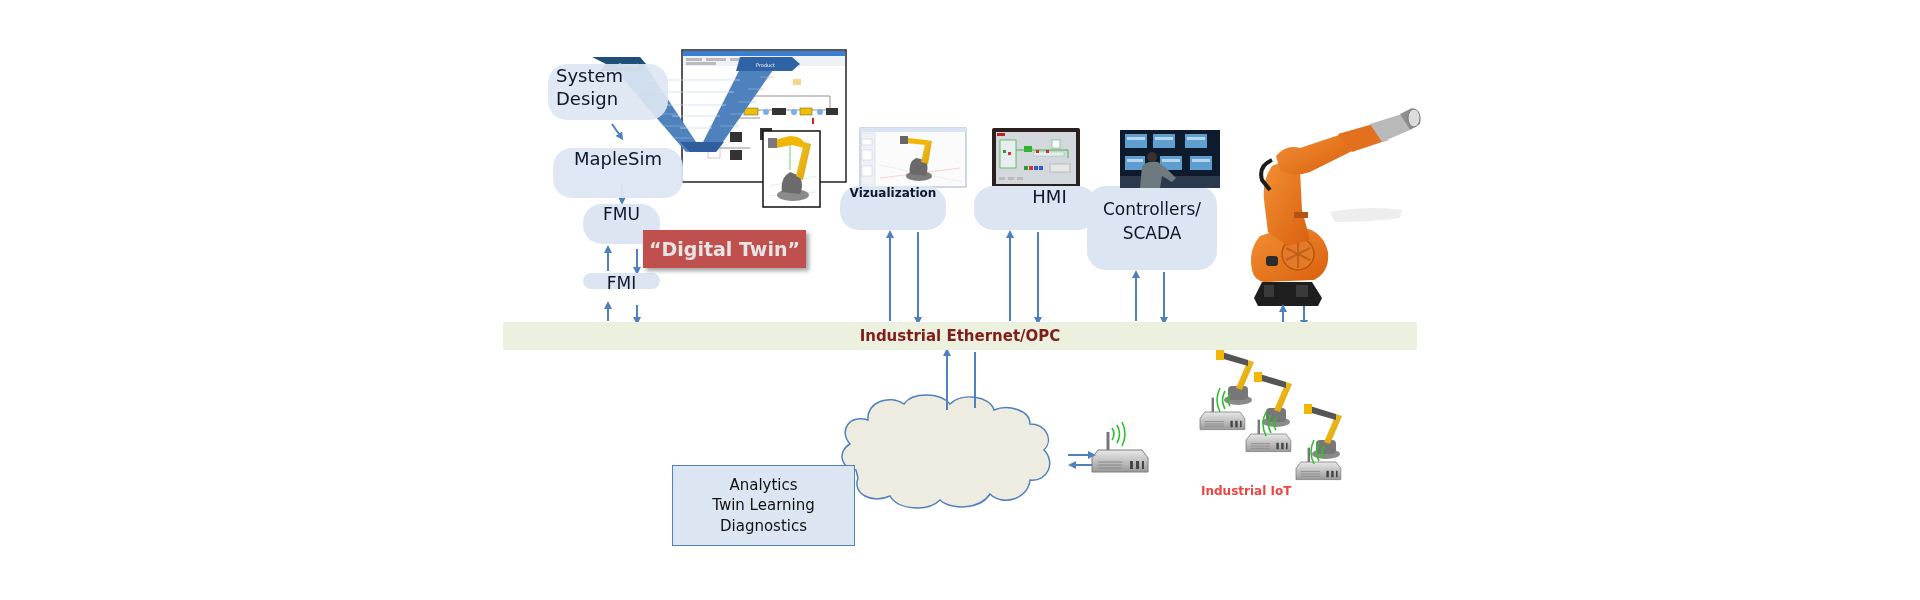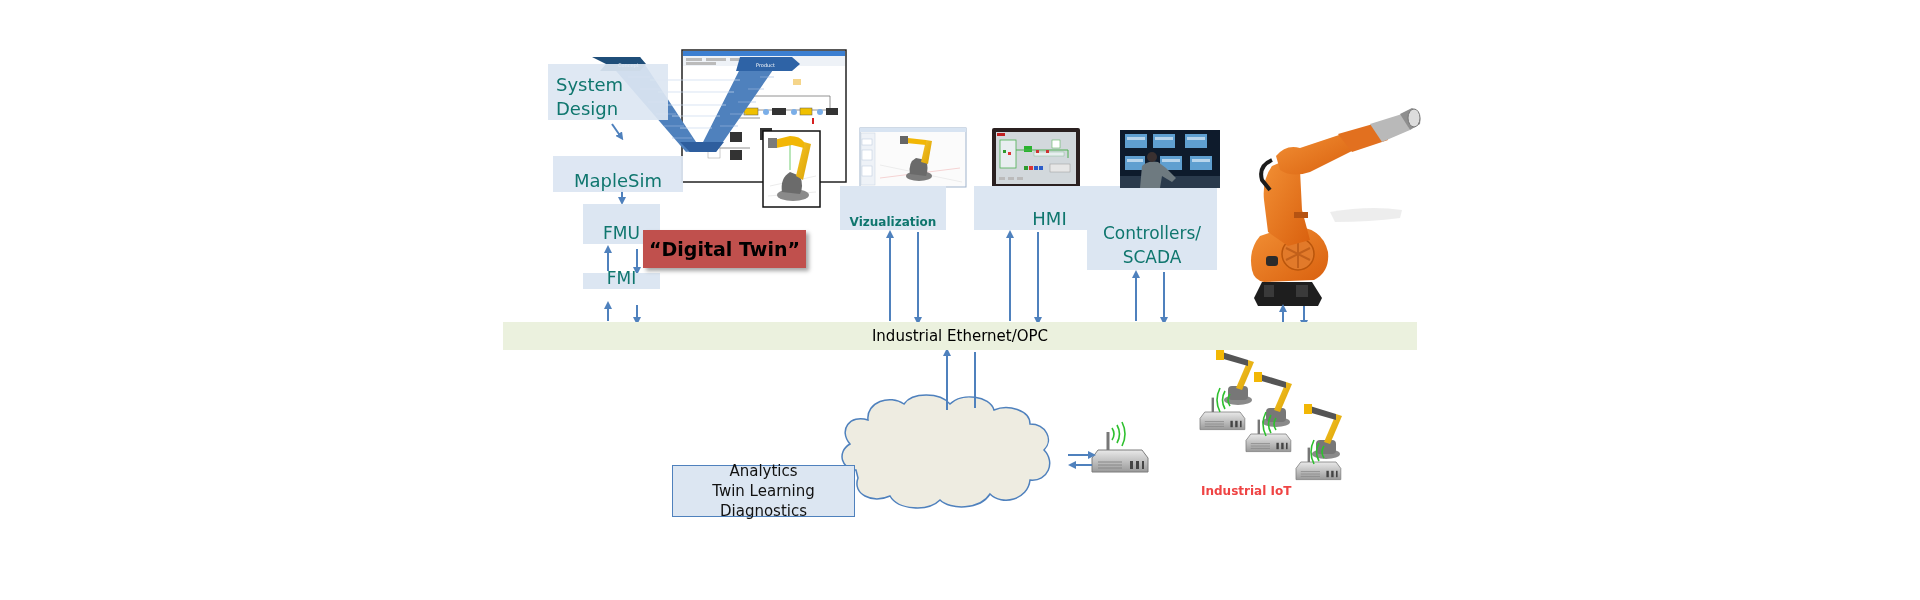--- a/index.html
+++ b/index.html
@@ -4,7 +4,7 @@
 <style>
   html, body { margin:0; padding:0; background:#ffffff; }
   body { width:1920px; height:600px; position:relative; overflow:hidden; font-family:"Liberation Sans", sans-serif; }
-  .box { position:absolute; background:#DCE6F2; color:#0f766e; display:flex; align-items:flex-end; justify-content:center; text-align:center; font-family:"DejaVu Sans", sans-serif; }
+  .box { position:absolute; background:#DCE6F2; color:#0f172a; display:flex; align-items:flex-start; justify-content:center; text-align:center; font-family:"DejaVu Sans", sans-serif;border-radius:19px; }
   .boxlbl { line-height:1.25; }
   .bus { position:absolute; left:503px; top:322px; width:914px; height:28px; background:#EBF1DE; display:flex; align-items:center; justify-content:center; }
   .bus span { font-family:"DejaVu Sans", sans-serif; font-weight:normal; font-size:15px; color:#000000; }

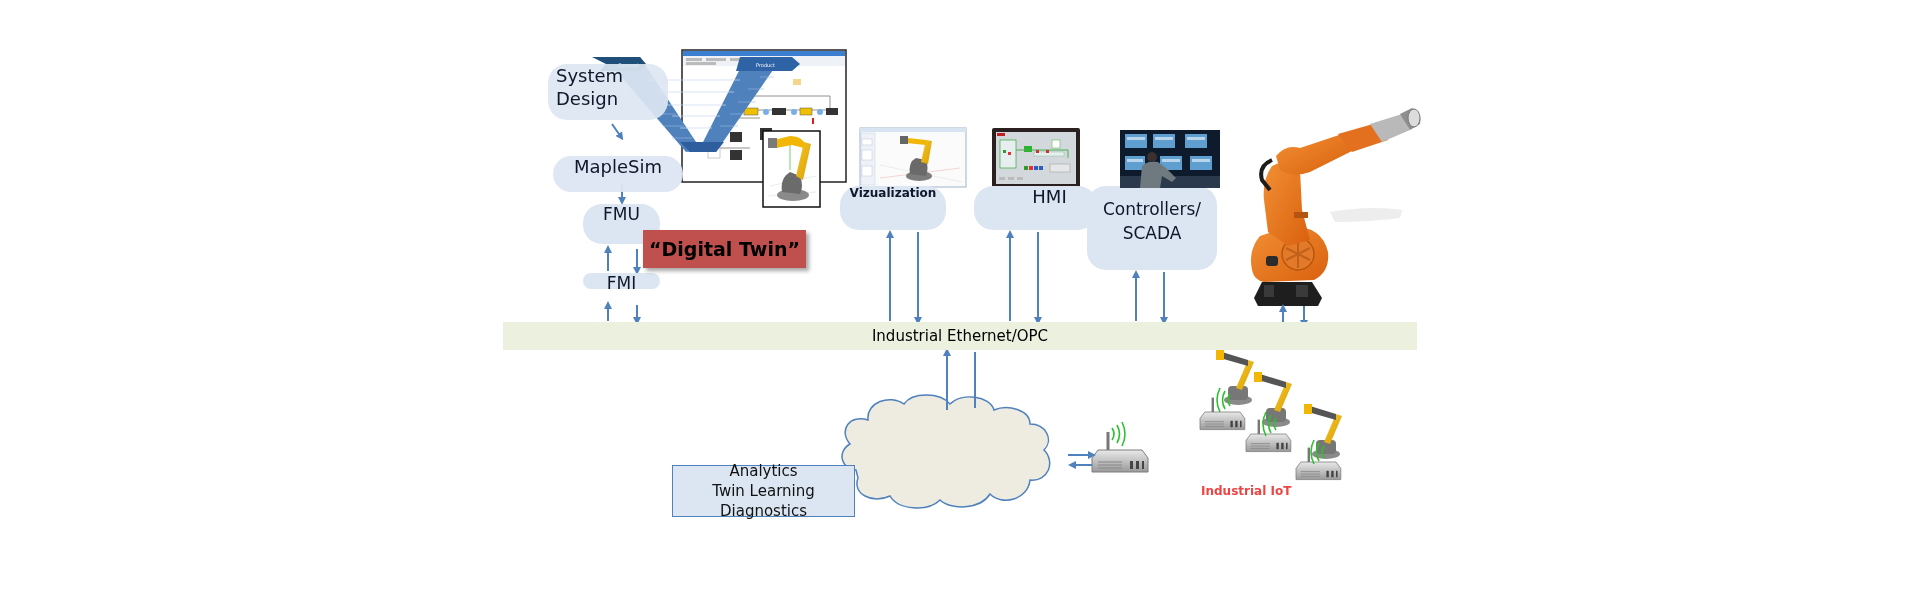--- a/index.html
+++ b/index.html
@@ -320,7 +320,7 @@
   </div>
 </div>
 
-<div class="box" style="left:553px;top:156px;width:130px;height:36px;background:rgba(220,230,242,0.95);">
+<div class="box" style="left:553px;top:148px;width:130px;height:50px;background:rgba(220,230,242,0.95);">
   <span class="boxlbl" style="font-size:18px;">MapleSim</span>
 </div>
 

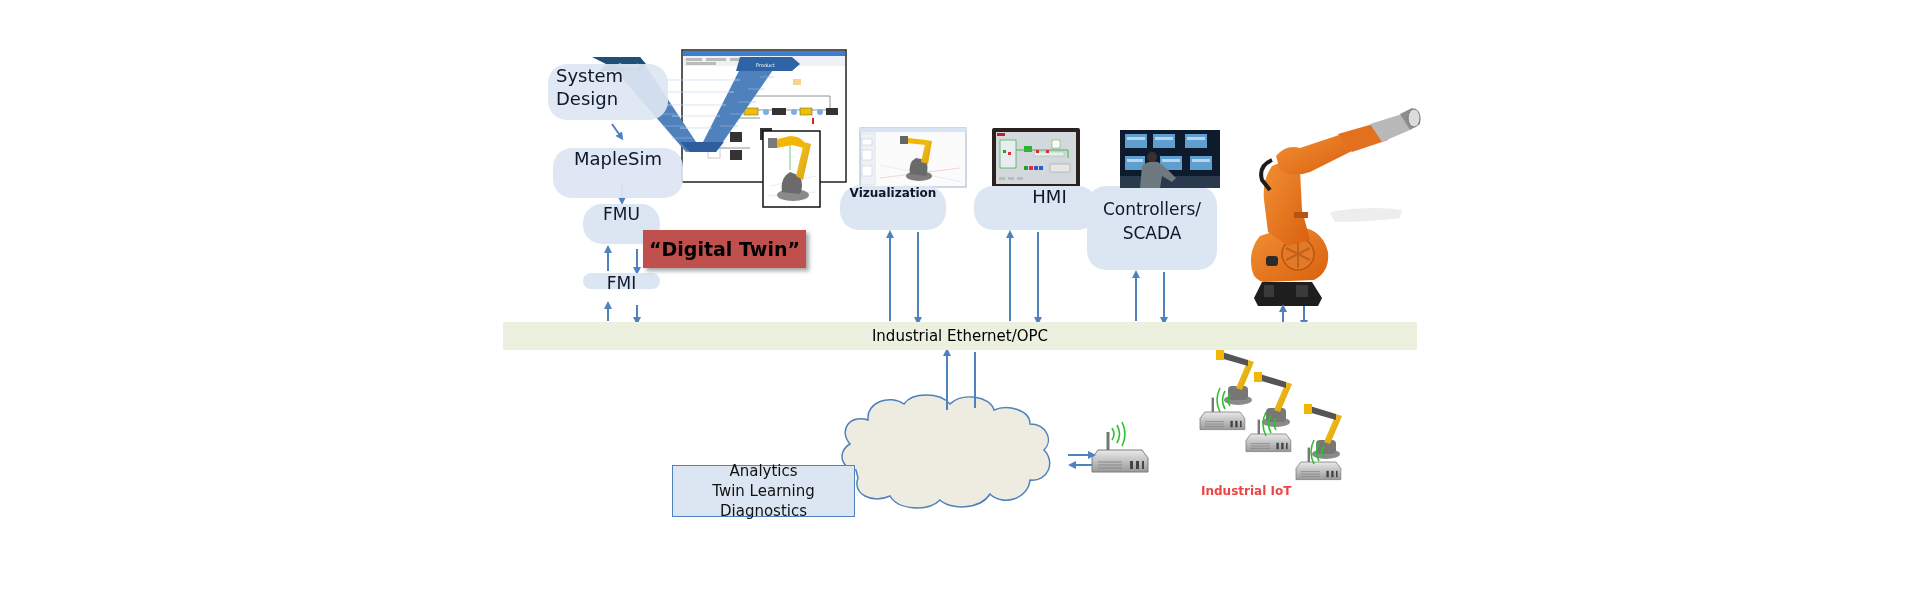--- a/index.html
+++ b/index.html
@@ -8,7 +8,7 @@
   .boxlbl { line-height:1.25; }
   .bus { position:absolute; left:503px; top:322px; width:914px; height:28px; background:#EBF1DE; display:flex; align-items:center; justify-content:center; }
   .bus span { font-family:"DejaVu Sans", sans-serif; font-weight:normal; font-size:15px; color:#000000; }
-  .twin { position:absolute; left:643px; top:230px; width:163px; height:38px; background:#C0504D; color:#000000; display:flex; align-items:center; justify-content:center; font-family:"DejaVu Sans", sans-serif; font-weight:bold; font-size:19px; box-shadow:3px 3px 4px rgba(0,0,0,0.35); }
+  .twin { position:absolute; left:643px; top:230px; width:163px; height:38px; background:#C0504D; color:#e5e5e5; display:flex; align-items:center; justify-content:center; font-family:"DejaVu Sans", sans-serif; font-weight:bold; font-size:19px; box-shadow:3px 3px 4px rgba(0,0,0,0.35); }
   .analytics { position:absolute; left:672px; top:465px; width:183px; height:52px; background:#DCE6F2; border:1.5px solid #4F81BD; box-sizing:border-box; display:flex; flex-direction:column; align-items:center; justify-content:center; font-family:"DejaVu Sans", sans-serif; font-size:15px; line-height:1.35; color:#111; }
   .iot-label { position:absolute; left:1201px; top:484px; font-family:"DejaVu Sans", sans-serif; font-weight:bold; font-size:12px; color:#ef4444; }
   svg.overlay { position:absolute; left:0; top:0; }

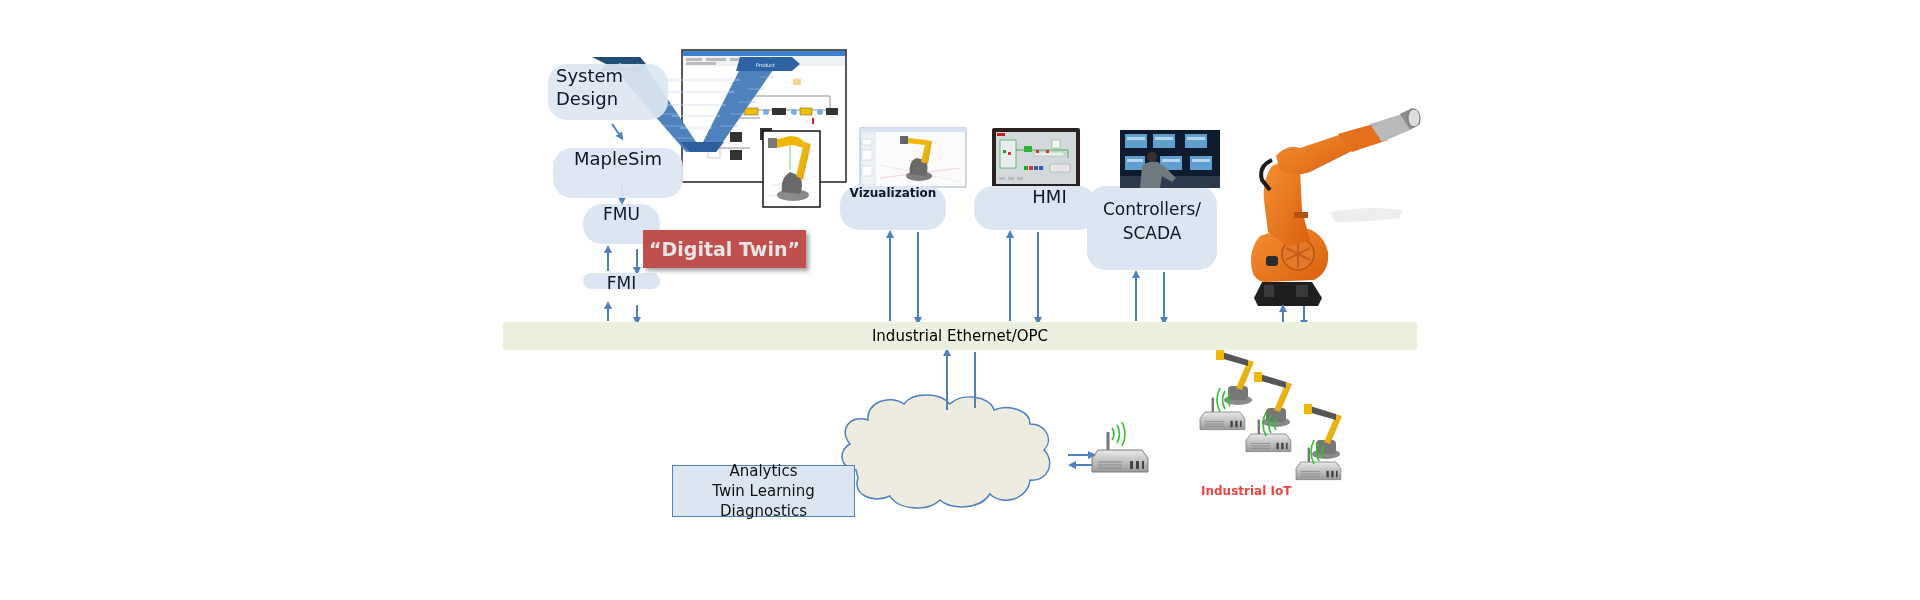--- a/index.html
+++ b/index.html
@@ -7,7 +7,7 @@
   .box { position:absolute; background:#DCE6F2; color:#0f172a; display:flex; align-items:flex-start; justify-content:center; text-align:center; font-family:"DejaVu Sans", sans-serif;border-radius:19px; }
   .boxlbl { line-height:1.25; }
   .bus { position:absolute; left:503px; top:322px; width:914px; height:28px; background:#EBF1DE; display:flex; align-items:center; justify-content:center; }
-  .bus span { font-family:"DejaVu Sans", sans-serif; font-weight:normal; font-size:15px; color:#000000; }
+  .bus span { font-family:"DejaVu Sans", sans-serif; font-weight:bold; font-size:15px; color:#7f1d1d; }
   .twin { position:absolute; left:643px; top:230px; width:163px; height:38px; background:#C0504D; color:#e5e5e5; display:flex; align-items:center; justify-content:center; font-family:"DejaVu Sans", sans-serif; font-weight:bold; font-size:19px; box-shadow:3px 3px 4px rgba(0,0,0,0.35); }
   .analytics { position:absolute; left:672px; top:465px; width:183px; height:52px; background:#DCE6F2; border:1.5px solid #4F81BD; box-sizing:border-box; display:flex; flex-direction:column; align-items:center; justify-content:center; font-family:"DejaVu Sans", sans-serif; font-size:15px; line-height:1.35; color:#111; }
   .iot-label { position:absolute; left:1201px; top:484px; font-family:"DejaVu Sans", sans-serif; font-weight:bold; font-size:12px; color:#ef4444; }

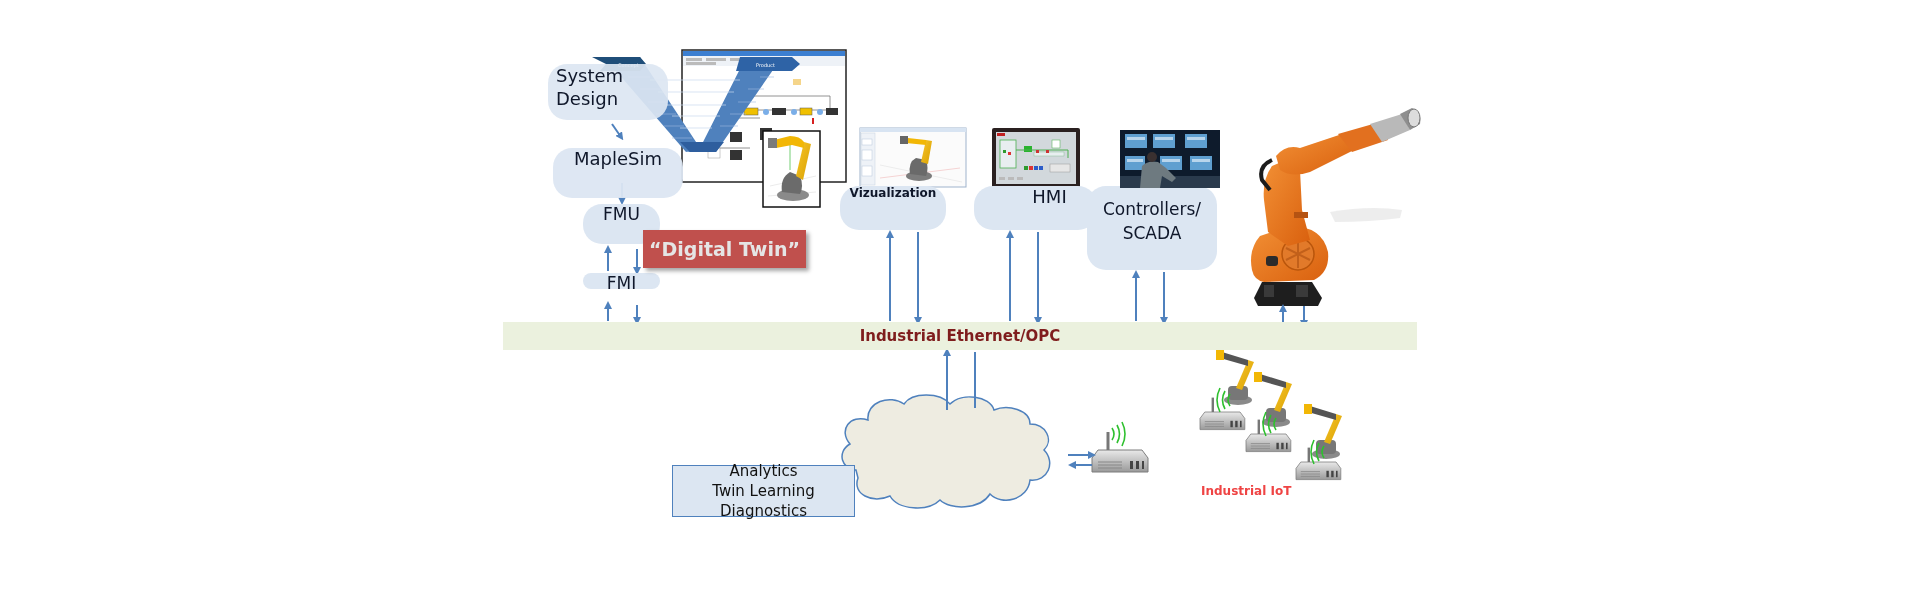--- a/index.html
+++ b/index.html
@@ -9,7 +9,7 @@
   .bus { position:absolute; left:503px; top:322px; width:914px; height:28px; background:#EBF1DE; display:flex; align-items:center; justify-content:center; }
   .bus span { font-family:"DejaVu Sans", sans-serif; font-weight:bold; font-size:15px; color:#7f1d1d; }
   .twin { position:absolute; left:643px; top:230px; width:163px; height:38px; background:#C0504D; color:#e5e5e5; display:flex; align-items:center; justify-content:center; font-family:"DejaVu Sans", sans-serif; font-weight:bold; font-size:19px; box-shadow:3px 3px 4px rgba(0,0,0,0.35); }
-  .analytics { position:absolute; left:672px; top:465px; width:183px; height:52px; background:#DCE6F2; border:1.5px solid #4F81BD; box-sizing:border-box; display:flex; flex-direction:column; align-items:center; justify-content:center; font-family:"DejaVu Sans", sans-serif; font-size:15px; line-height:1.35; color:#111; }
+  .analytics { position:absolute; left:672px; top:465px; width:183px; height:81px; background:#DCE6F2; border:1.5px solid #4F81BD; box-sizing:border-box; display:flex; flex-direction:column; align-items:center; justify-content:center; font-family:"DejaVu Sans", sans-serif; font-size:15px; line-height:1.35; color:#111; }
   .iot-label { position:absolute; left:1201px; top:484px; font-family:"DejaVu Sans", sans-serif; font-weight:bold; font-size:12px; color:#ef4444; }
   svg.overlay { position:absolute; left:0; top:0; }
 </style>

